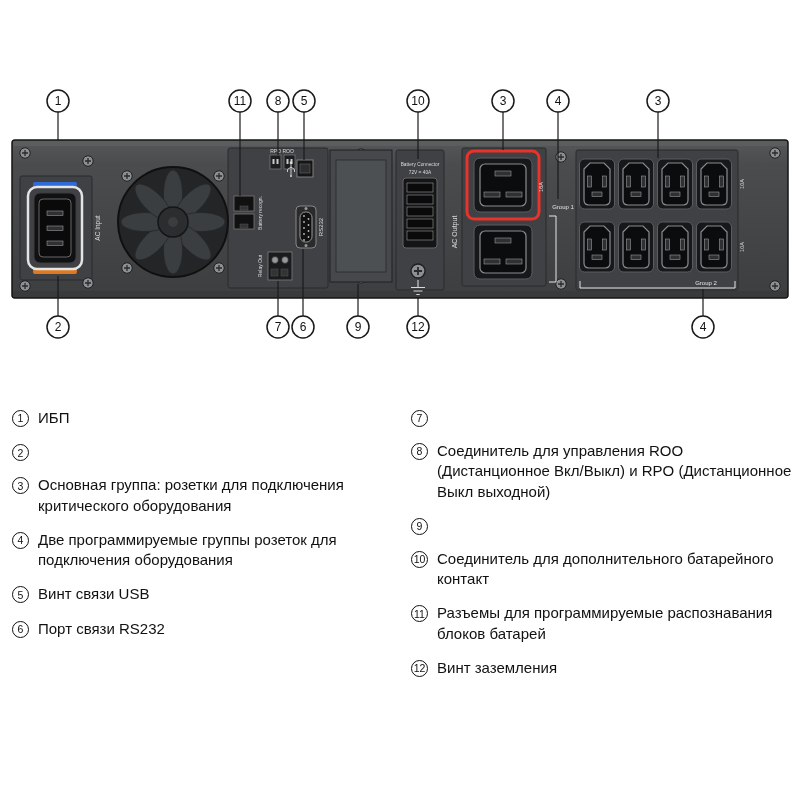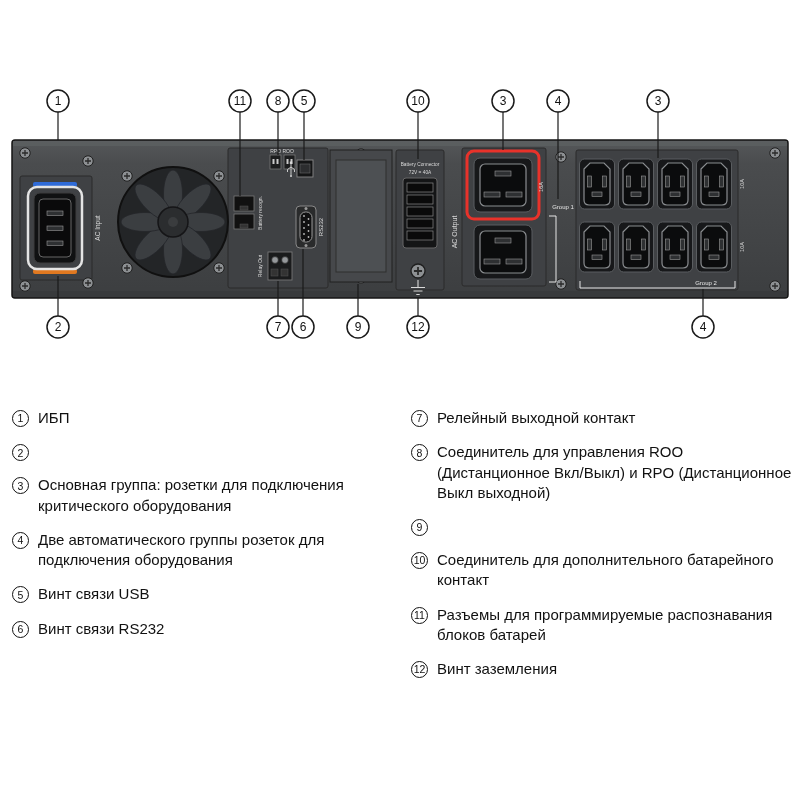--- a/index.html
+++ b/index.html
@@ -319,7 +319,6 @@
     <div class="col-right">
       <div class="legend-item">
         <span class="num">7</span>
-        <span class="txt">Релейный выходной контакт</span>
       </div>
       <div class="legend-item">
         <span class="num">8</span>

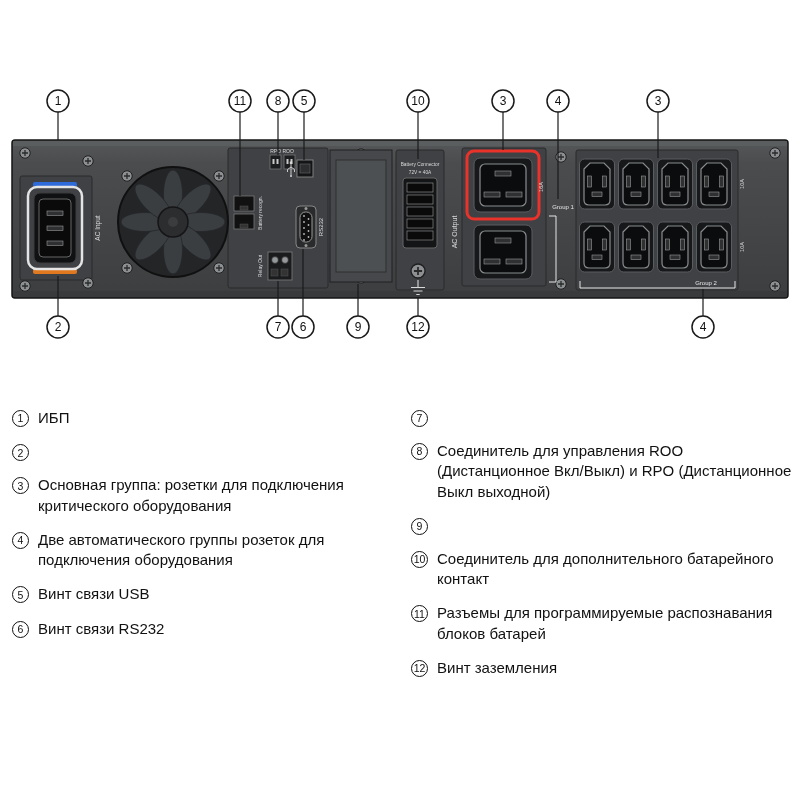--- a/index.html
+++ b/index.html
@@ -305,7 +305,7 @@
       </div>
       <div class="legend-item">
         <span class="num">4</span>
-        <span class="txt">Две автоматического группы розеток для подключения оборудования</span>
+        <span class="txt">Две программируемые группы розеток для подключения оборудования</span>
       </div>
       <div class="legend-item">
         <span class="num">5</span>

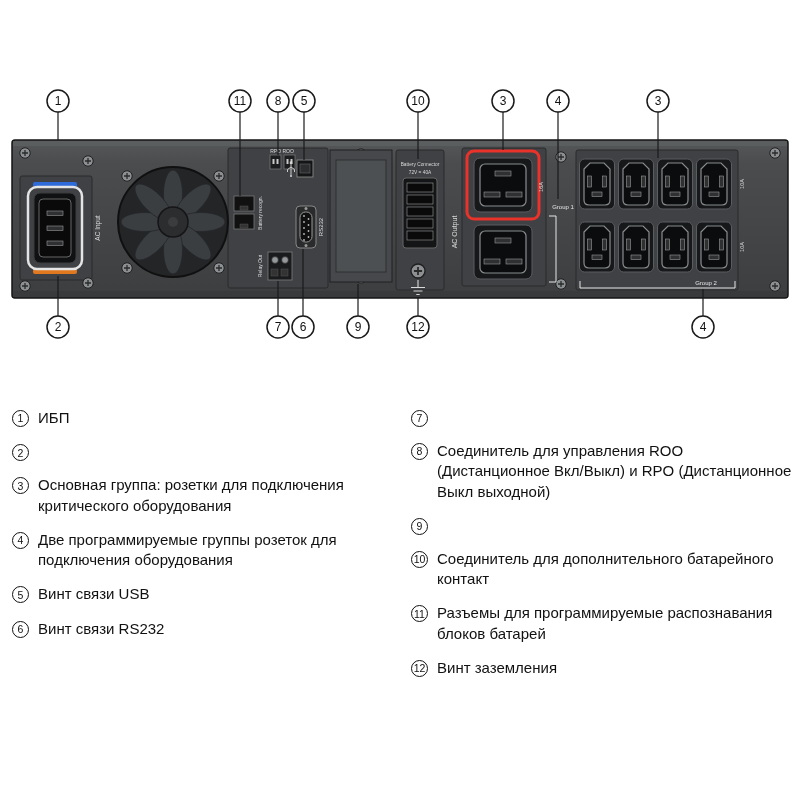--- a/index.html
+++ b/index.html
@@ -313,7 +313,7 @@
       </div>
       <div class="legend-item">
         <span class="num">6</span>
-        <span class="txt">Винт связи RS232</span>
+        <span class="txt">Порт связи RS232</span>
       </div>
     </div>
     <div class="col-right">

